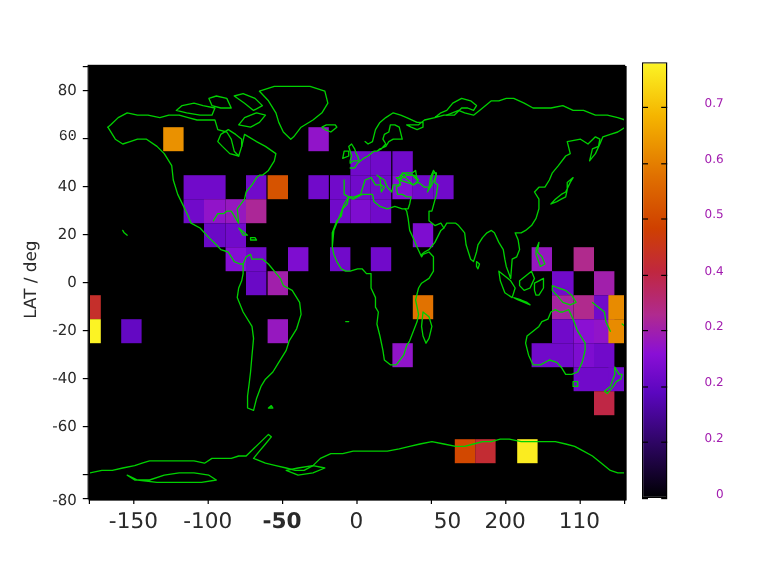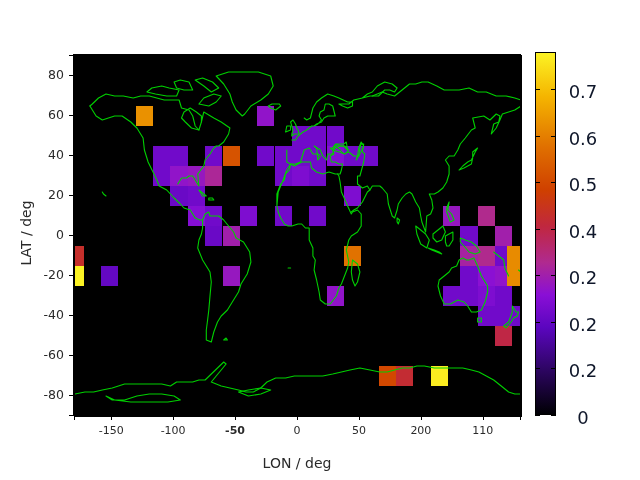--- a/index.html
+++ b/index.html
@@ -52,8 +52,8 @@
   #cbarfill{position:absolute;left:0;top:0;right:0;bottom:0;}
   .cbtick{position:absolute;background:#000;height:1px;width:5px;}
   .cbtl{
-    position:absolute;left:563px;font-size:18px;color:#0f172a;
-    text-align:center;width:40px;
+    position:absolute;left:563px;font-size:10px;color:#a21caf;
+    text-align:right;width:40px;
   }
 </style>
 </head>

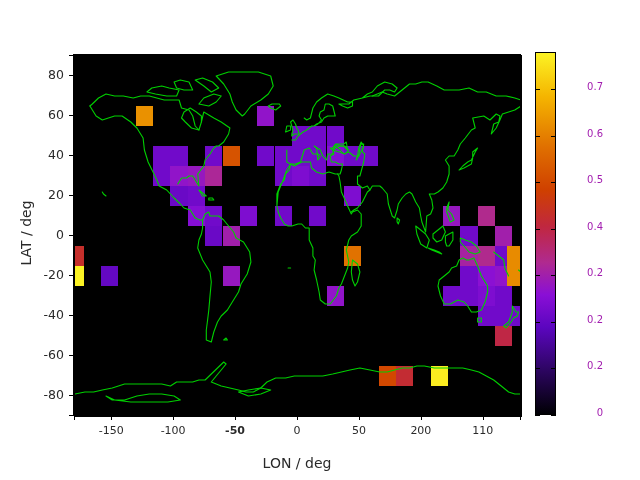--- a/index.html
+++ b/index.html
@@ -211,7 +211,7 @@
       <div class="tick" style="left: 69px; top: 155px; width: 5px; height: 1px;"></div>
       <div class="ytl" style="left: 20px; top: 147px;">40</div>
       <div class="tick" style="left: 69px; top: 115px; width: 5px; height: 1px;"></div>
-      <div class="ytl" style="left: 20px; top: 107px;">60</div>
+      <div class="ytl" style="left: 20px; top: 107px; font-family: Liberation Mono, monospace;">60</div>
       <div class="tick" style="left: 69px; top: 75px; width: 5px; height: 1px;"></div>
       <div class="ytl" style="left: 20px; top: 67px;">80</div>
       <div class="tick" style="left: 69px; top: 55px; width: 5px; height: 1px;"></div>

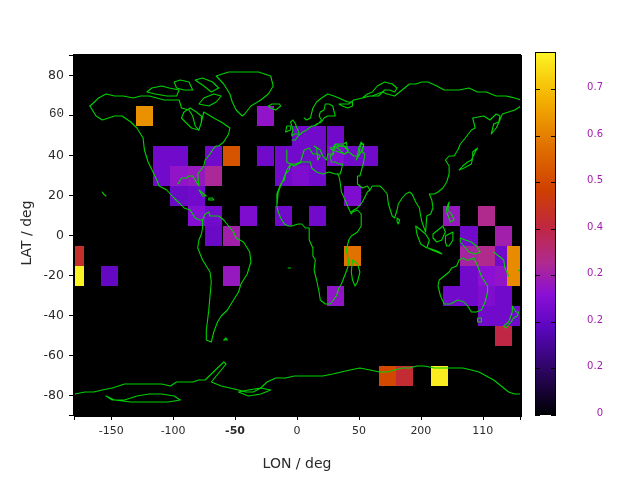--- a/index.html
+++ b/index.html
@@ -197,7 +197,7 @@
   <div id="yticks">
       <div class="tick" style="left: 69px; top: 415px; width: 5px; height: 1px;"></div>
       <div class="tick" style="left: 69px; top: 395px; width: 5px; height: 1px;"></div>
-      <div class="ytl" style="left: 20px; top: 387px;">-80</div>
+      <div class="ytl" style="left: 20px; top: 409px;">-80</div>
       <div class="tick" style="left: 69px; top: 355px; width: 5px; height: 1px;"></div>
       <div class="ytl" style="left: 20px; top: 347px;">-60</div>
       <div class="tick" style="left: 69px; top: 315px; width: 5px; height: 1px;"></div>

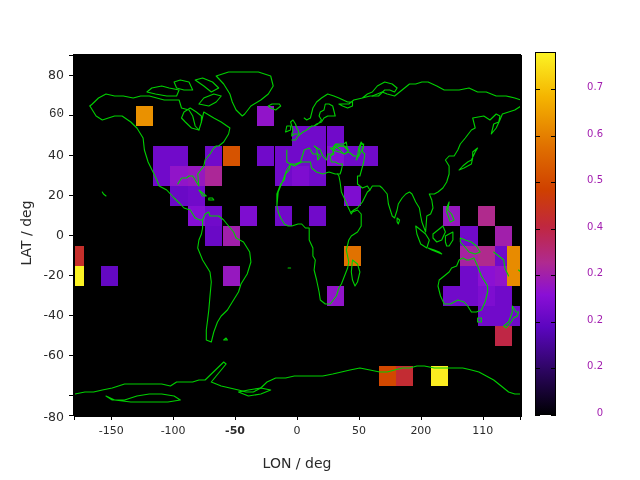--- a/index.html
+++ b/index.html
@@ -28,7 +28,7 @@
   
   .tick{position:absolute;background:#000;}
   .xtl{
-    position:absolute;font-size:11px;color:#2a2a2a;
+    position:absolute;font-size:18px;color:#2a2a2a;
     text-align:center;width:60px;
   }
   .ytl{

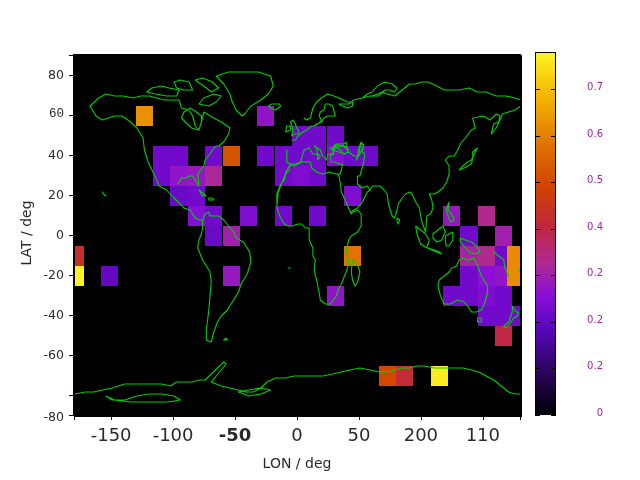--- a/index.html
+++ b/index.html
@@ -187,7 +187,7 @@
       <div class="tick" style="left: 297px; top: 415px; width: 1px; height: 5px;"></div>
       <div class="xtl" style="left: 267px; top: 424px;">0</div>
       <div class="tick" style="left: 358.944px; top: 415px; width: 1px; height: 5px;"></div>
-      <div class="xtl" style="left: 329px; top: 424px;">50</div>
+      <div class="xtl" style="left: 343px; top: 424px;">50</div>
       <div class="tick" style="left: 420.889px; top: 415px; width: 1px; height: 5px;"></div>
       <div class="xtl" style="left: 390.889px; top: 424px;">200</div>
       <div class="tick" style="left: 482.833px; top: 415px; width: 1px; height: 5px;"></div>

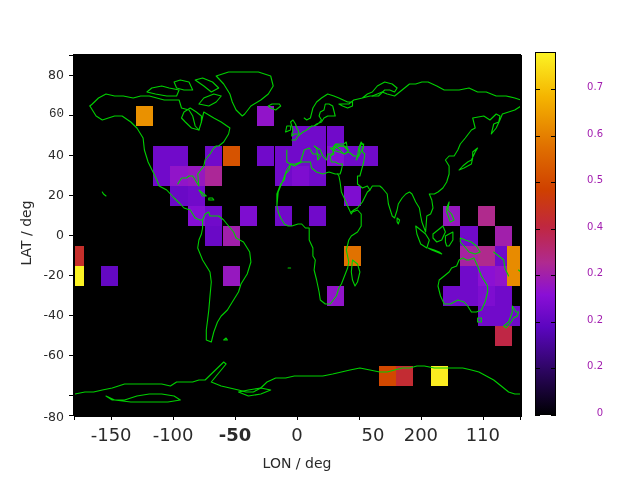--- a/index.html
+++ b/index.html
@@ -217,7 +217,6 @@
       <div class="tick" style="left: 69px; top: 55px; width: 5px; height: 1px;"></div>
     </div>
 
-  <div class="xaxlabel">LON / deg</div>
   <div style="position:absolute;left:0;top:0;">
     <div class="yaxlabel">LAT / deg</div>
   </div>

